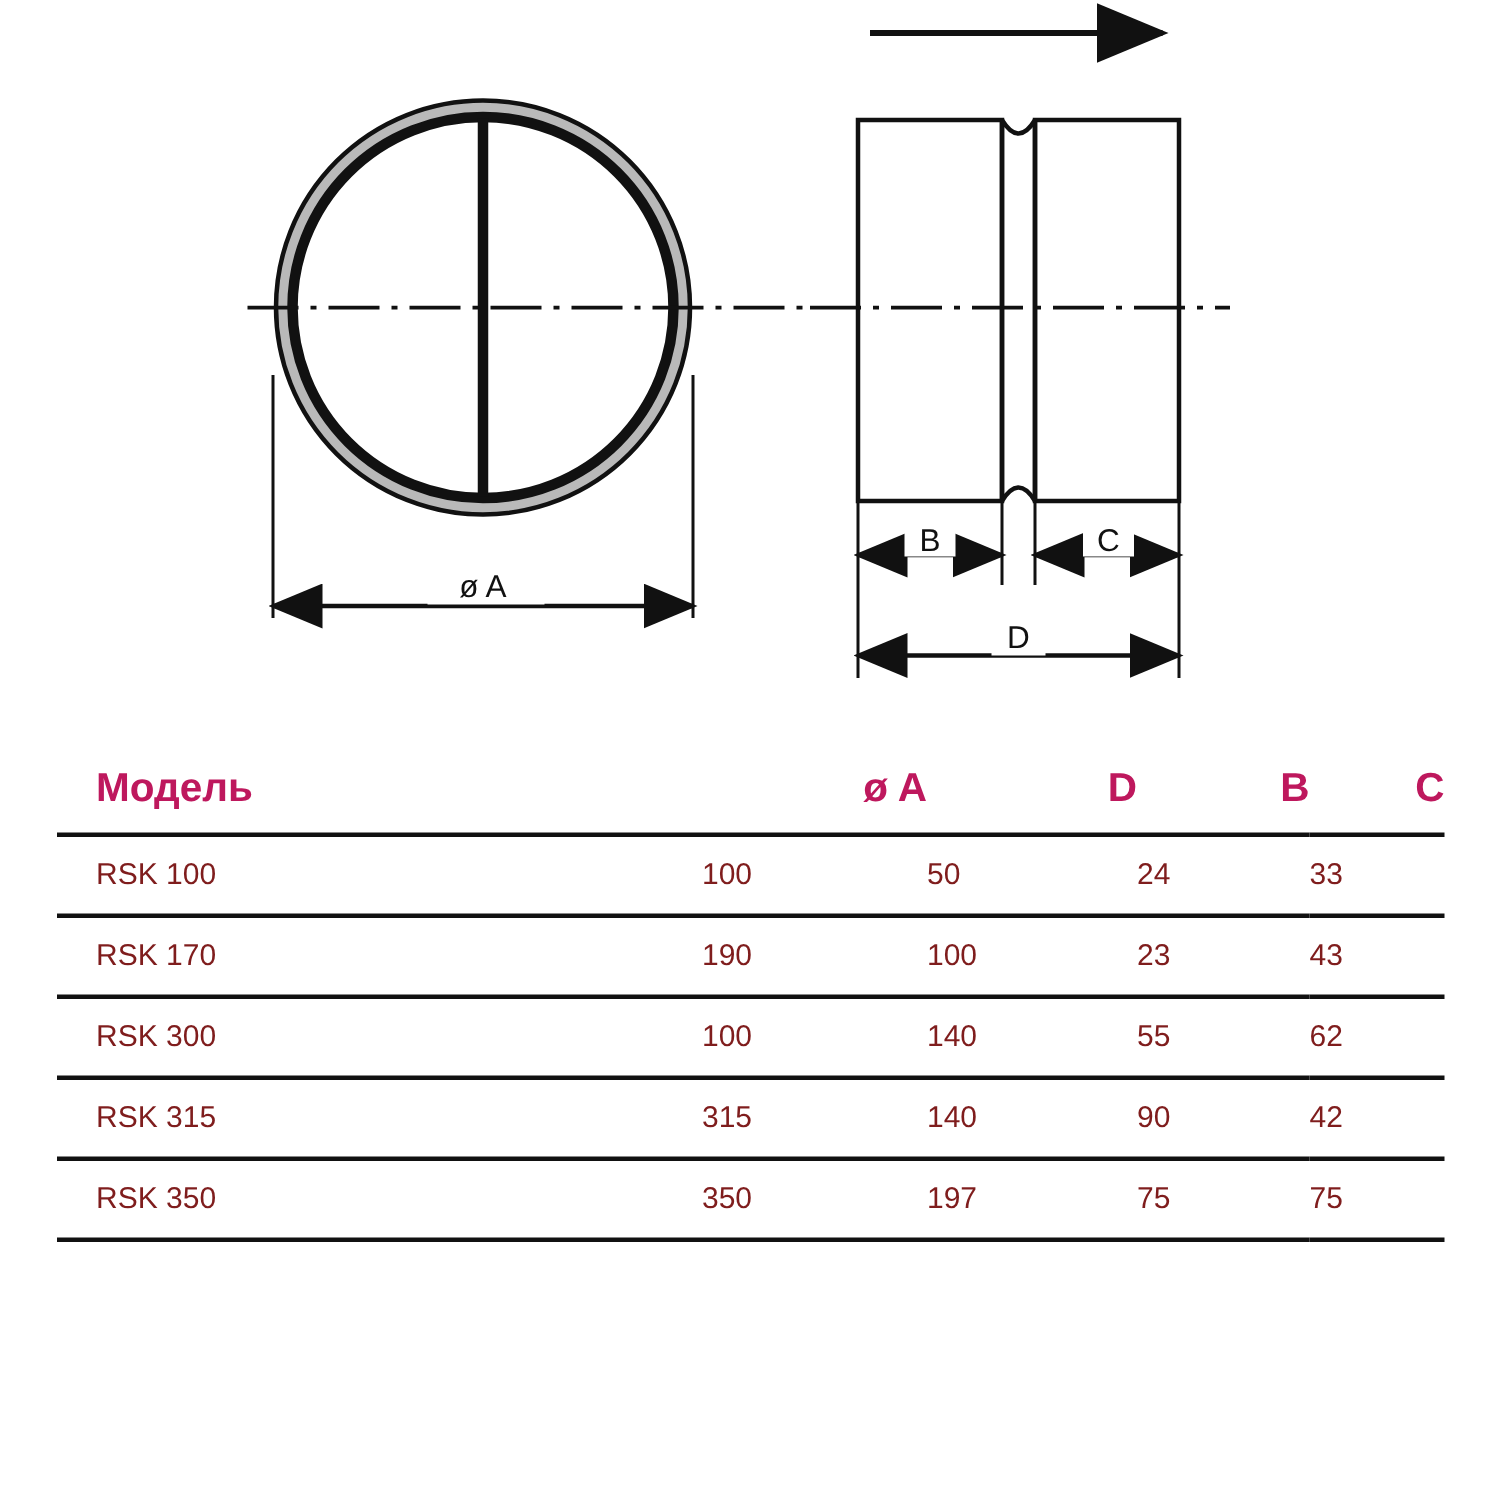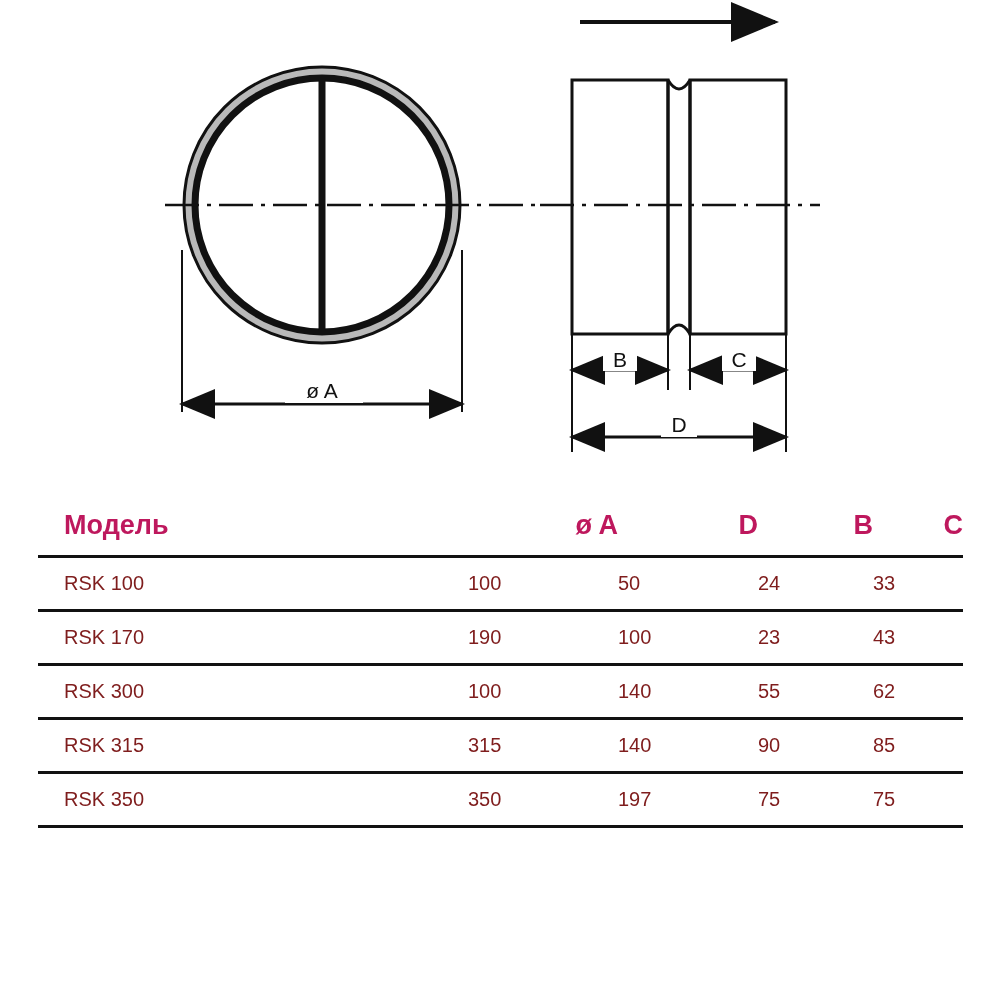--- a/index.html
+++ b/index.html
@@ -213,7 +213,7 @@
         <td class="num">315</td>
         <td class="num">140</td>
         <td class="num">90</td>
-        <td class="num">85</td>
+        <td class="num">42</td>
       </tr>
       <tr>
         <td class="col-model">RSK 350</td>

